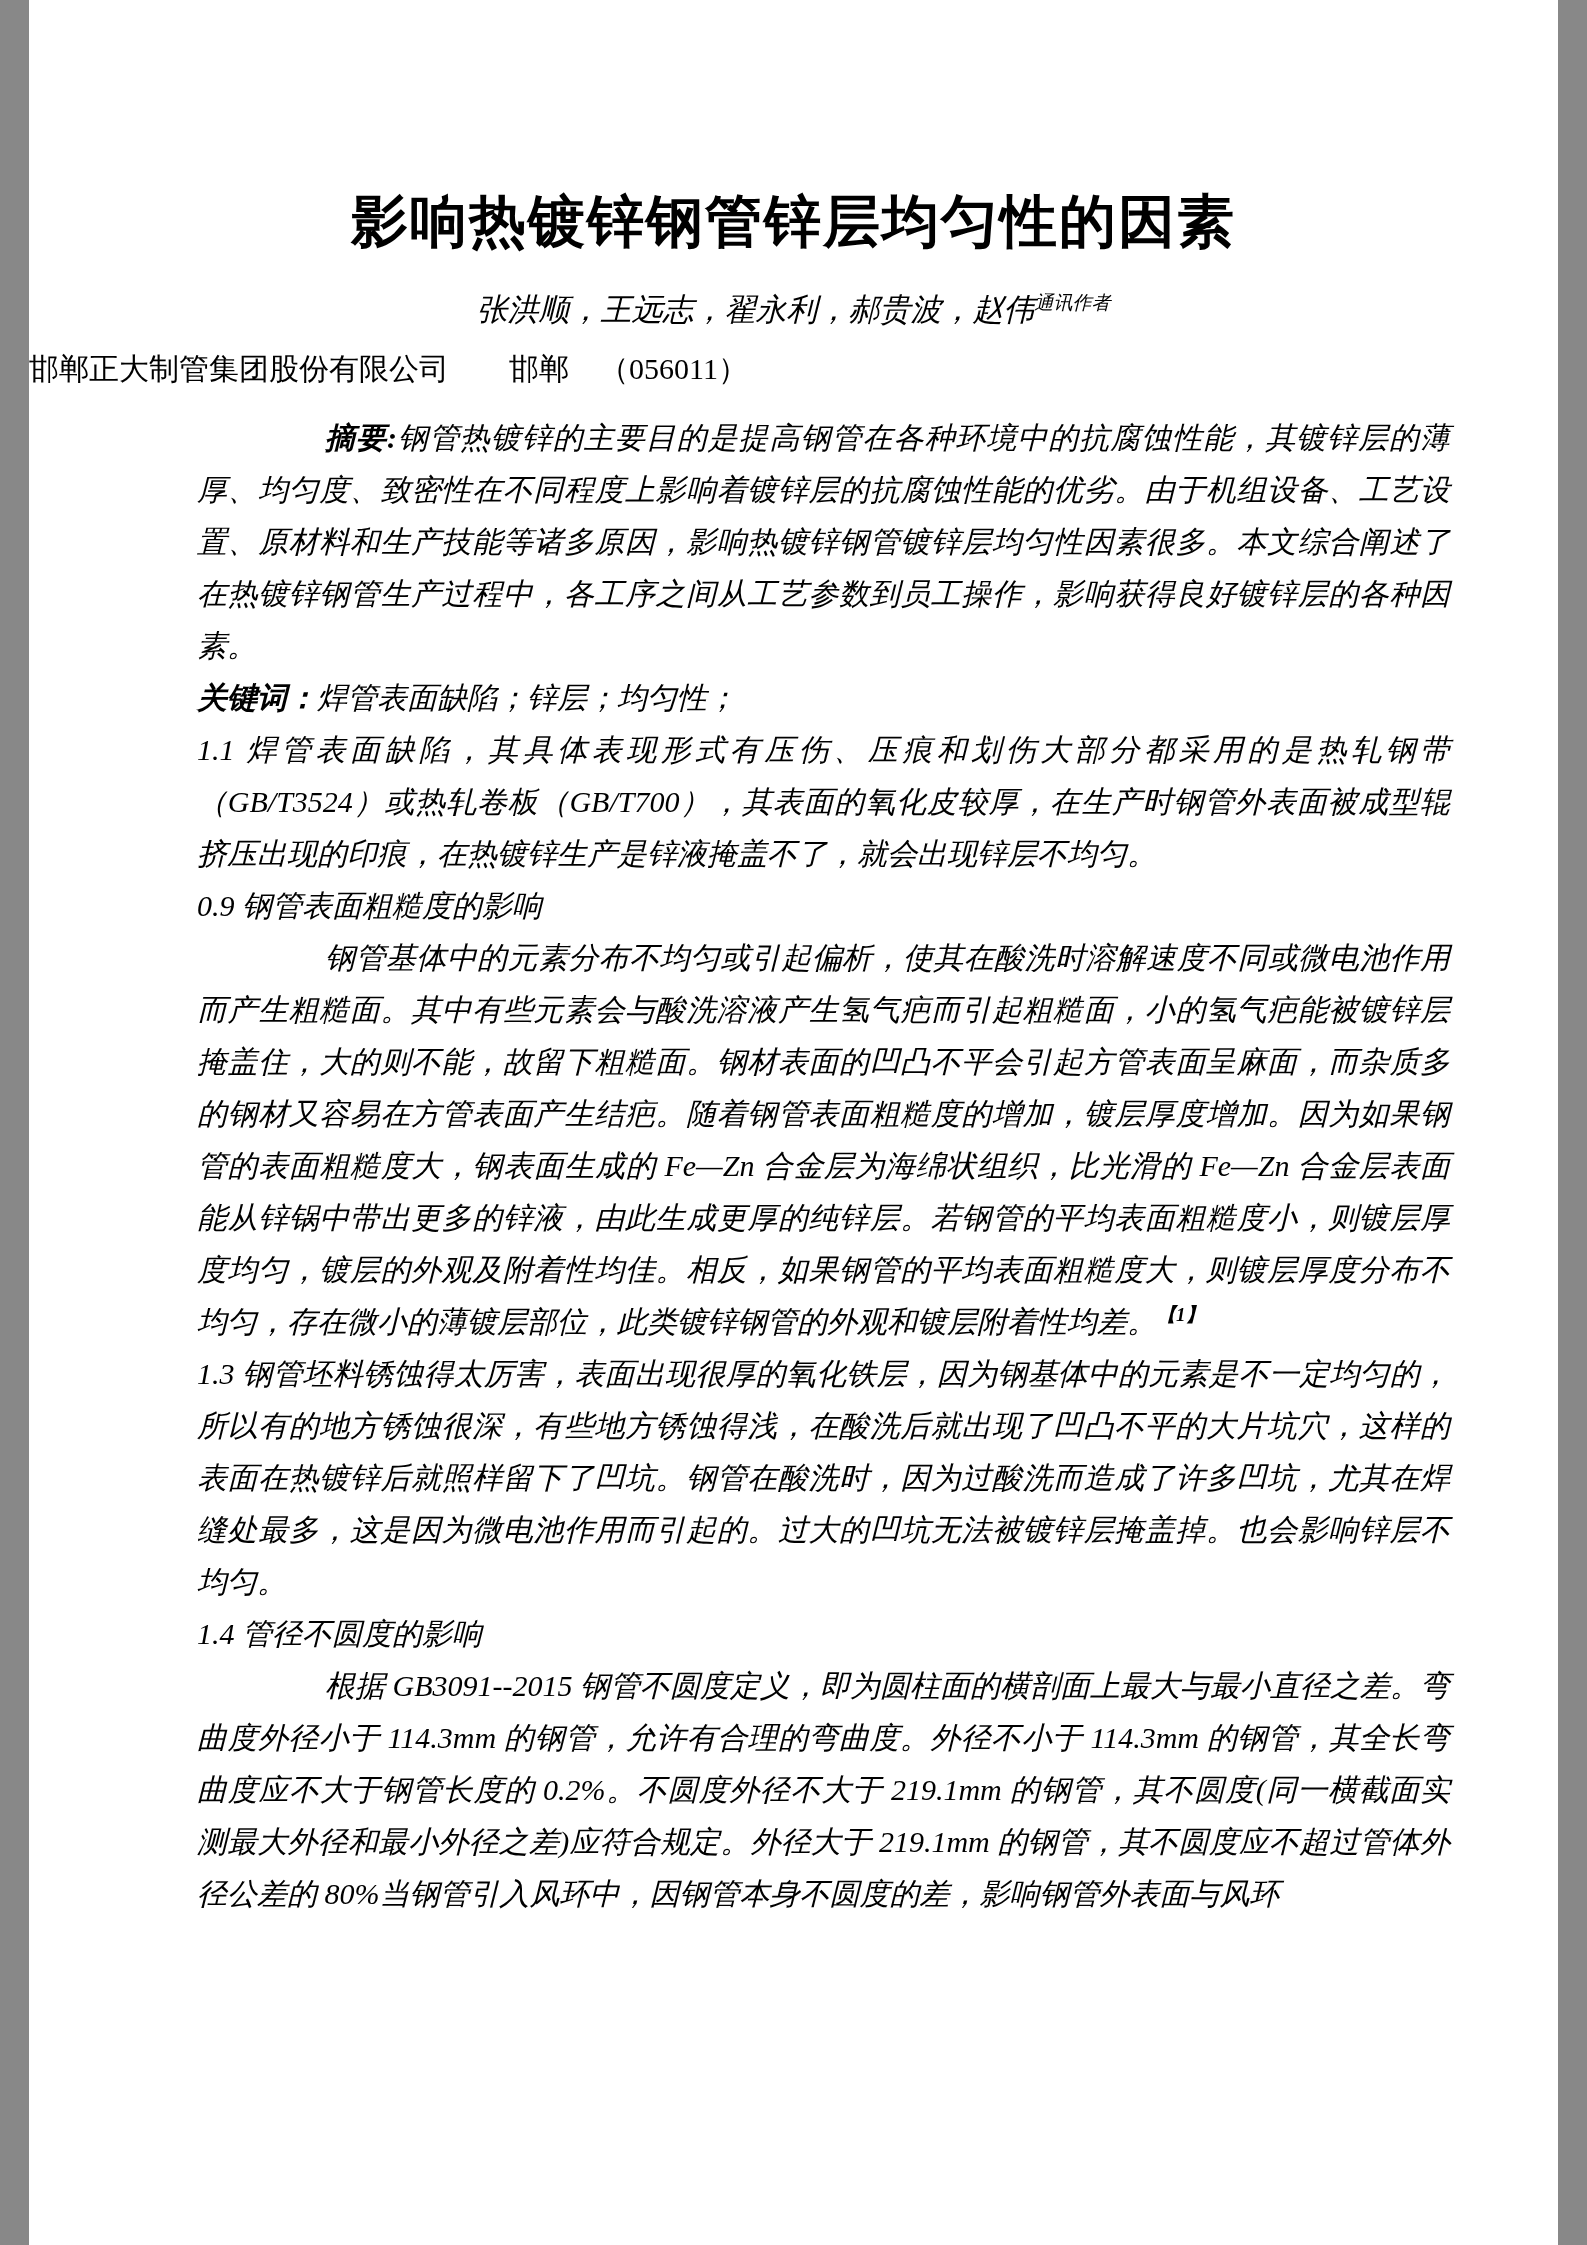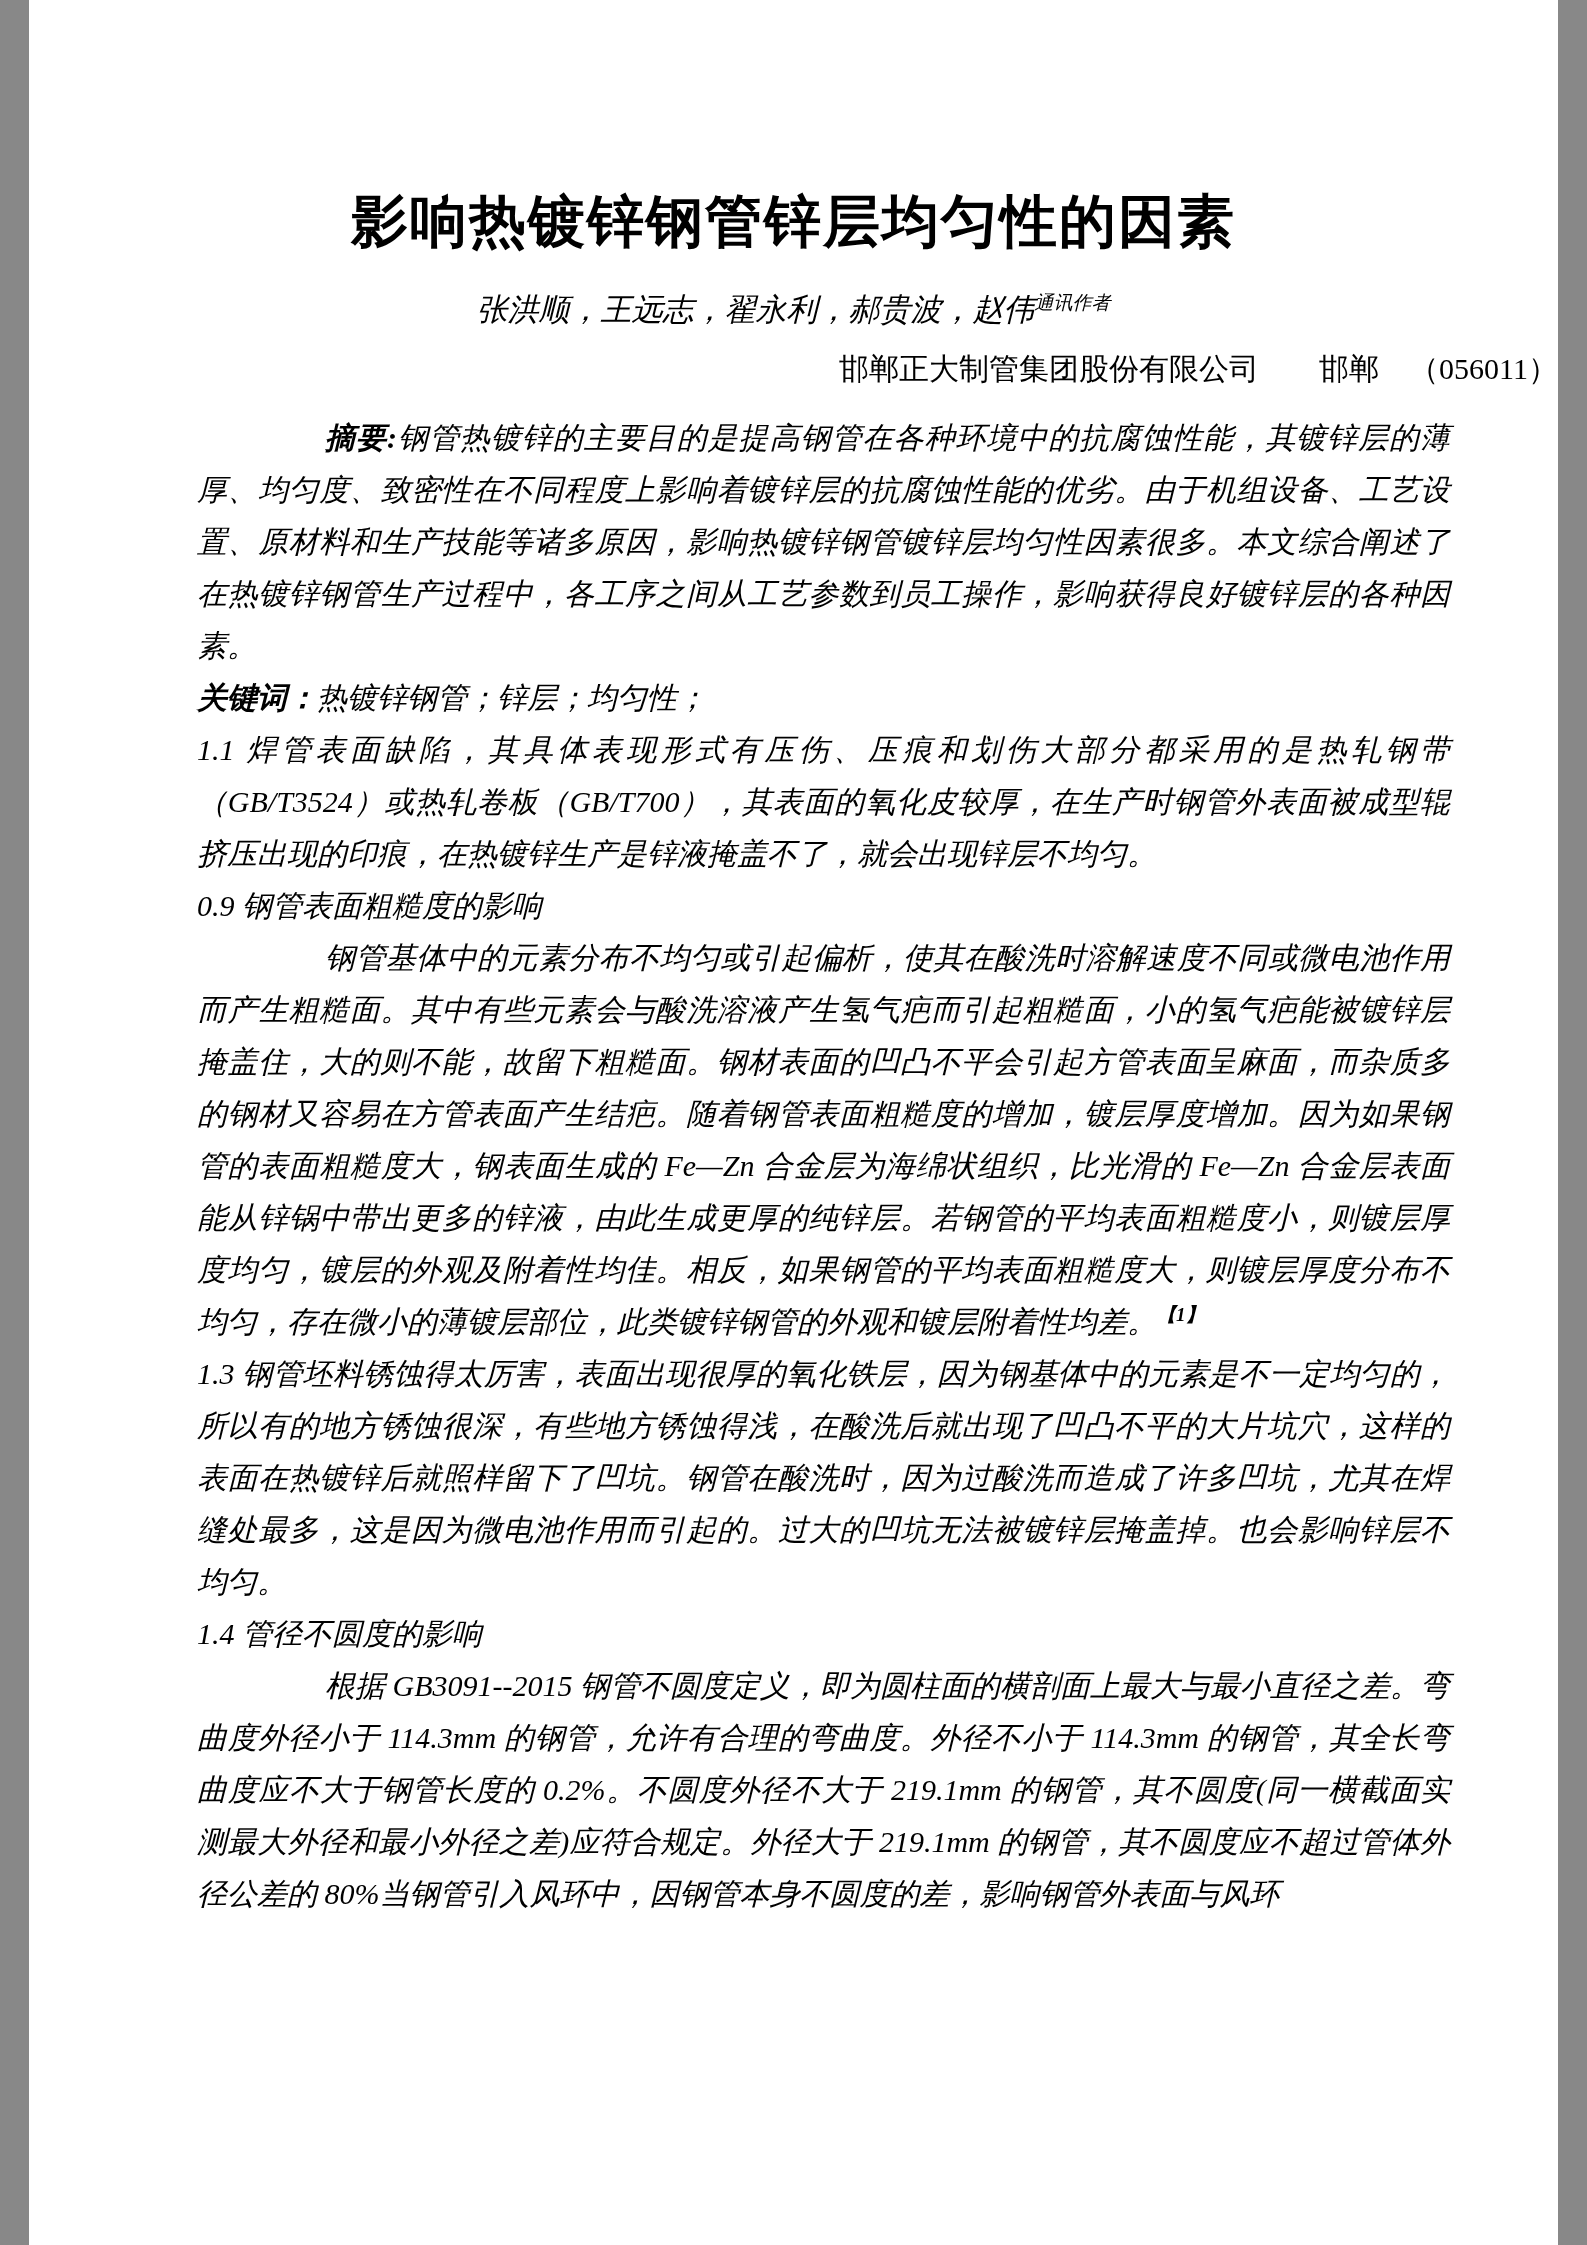--- a/index.html
+++ b/index.html
@@ -36,7 +36,7 @@
   }
   .affiliation-line {
     margin-top:24px;
-    text-align:right;
+    text-align:left;
     font-size:30px;
     line-height:34px;
   }

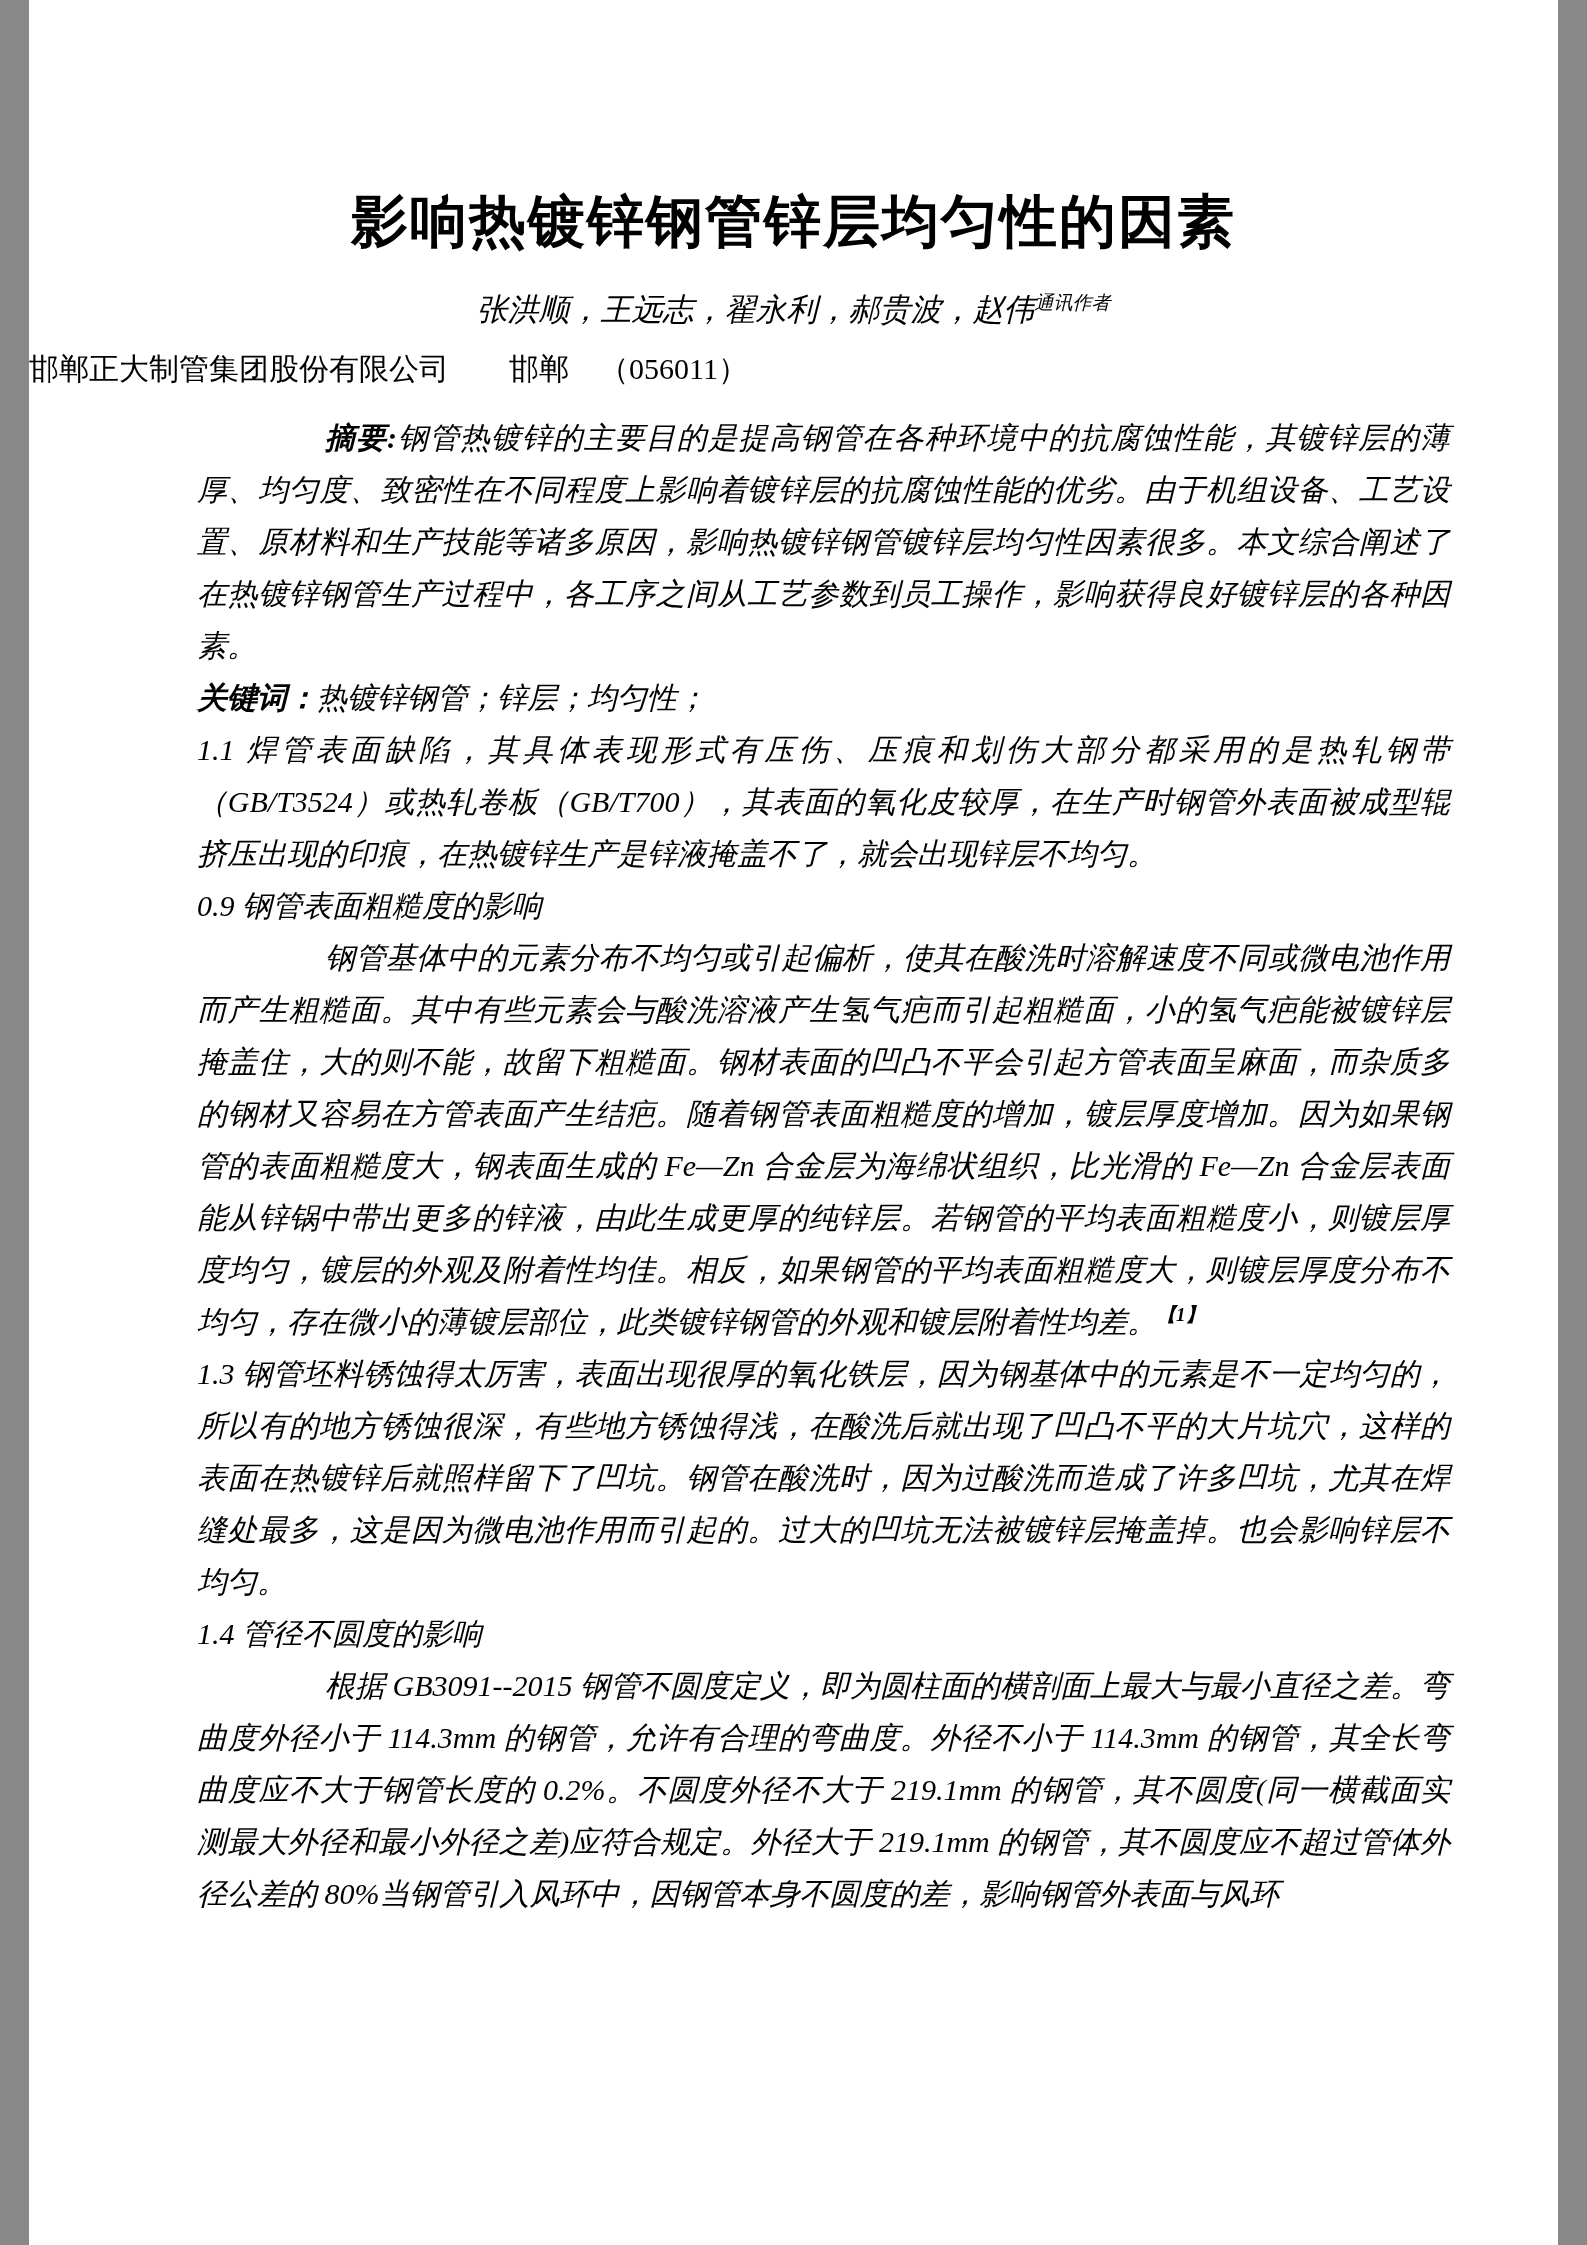--- a/index.html
+++ b/index.html
@@ -73,7 +73,7 @@
     </p>
 
     <p>
-      <span class="bold">关键词：</span><span>热镀锌钢管；锌层；均匀性；</span>
+      <span class="bold">关键词：</span><span>焊管表面缺陷；锌层；均匀性；</span>
     </p>
 
 

